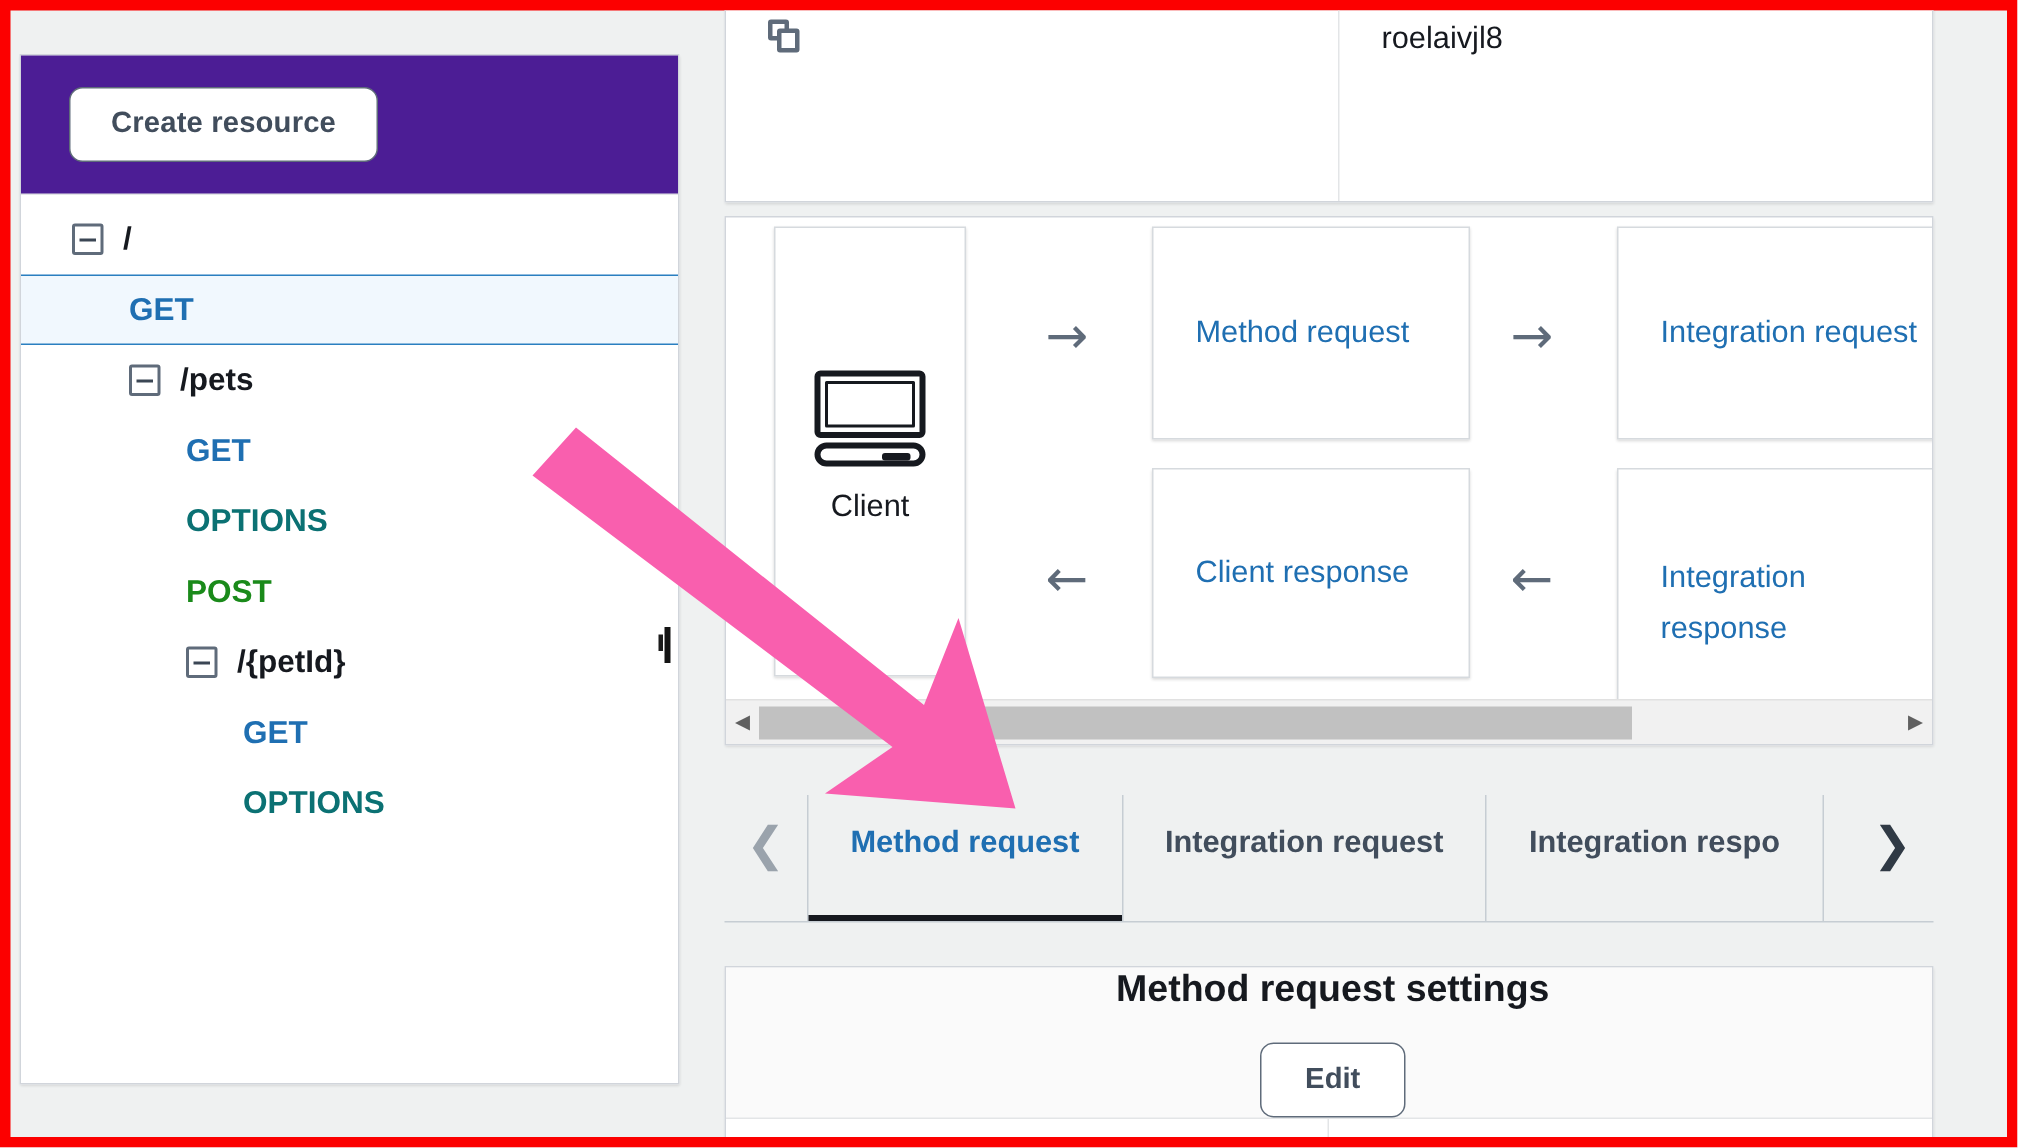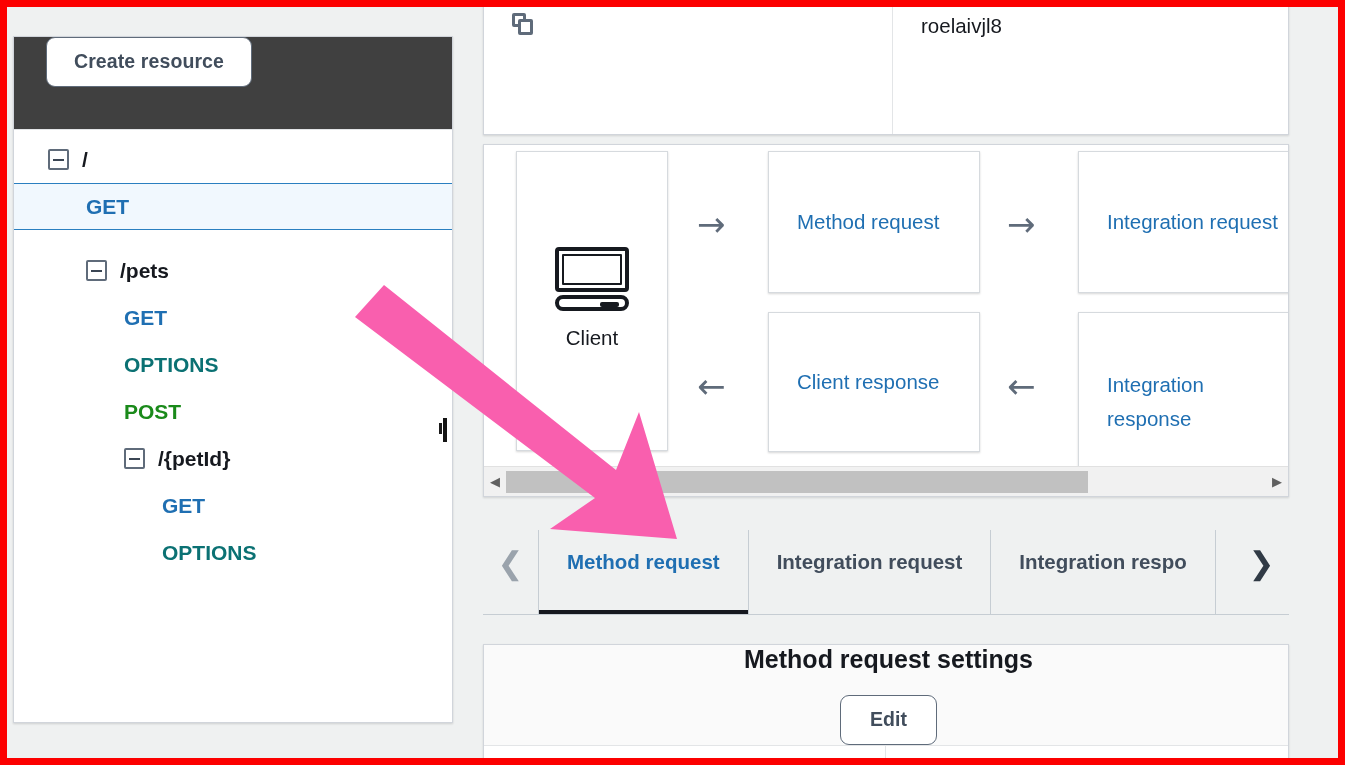--- a/index.html
+++ b/index.html
@@ -36,10 +36,10 @@
   }
   #sidebar-header {
     height: 93px;
-    background: #404040;
+    background: #4c1d95;
     border-bottom: 1px solid #e3e5e7;
     display: flex;
-    align-items: flex-start;
+    align-items: center;
     padding-left: 32px;
   }
   #create-resource-btn {

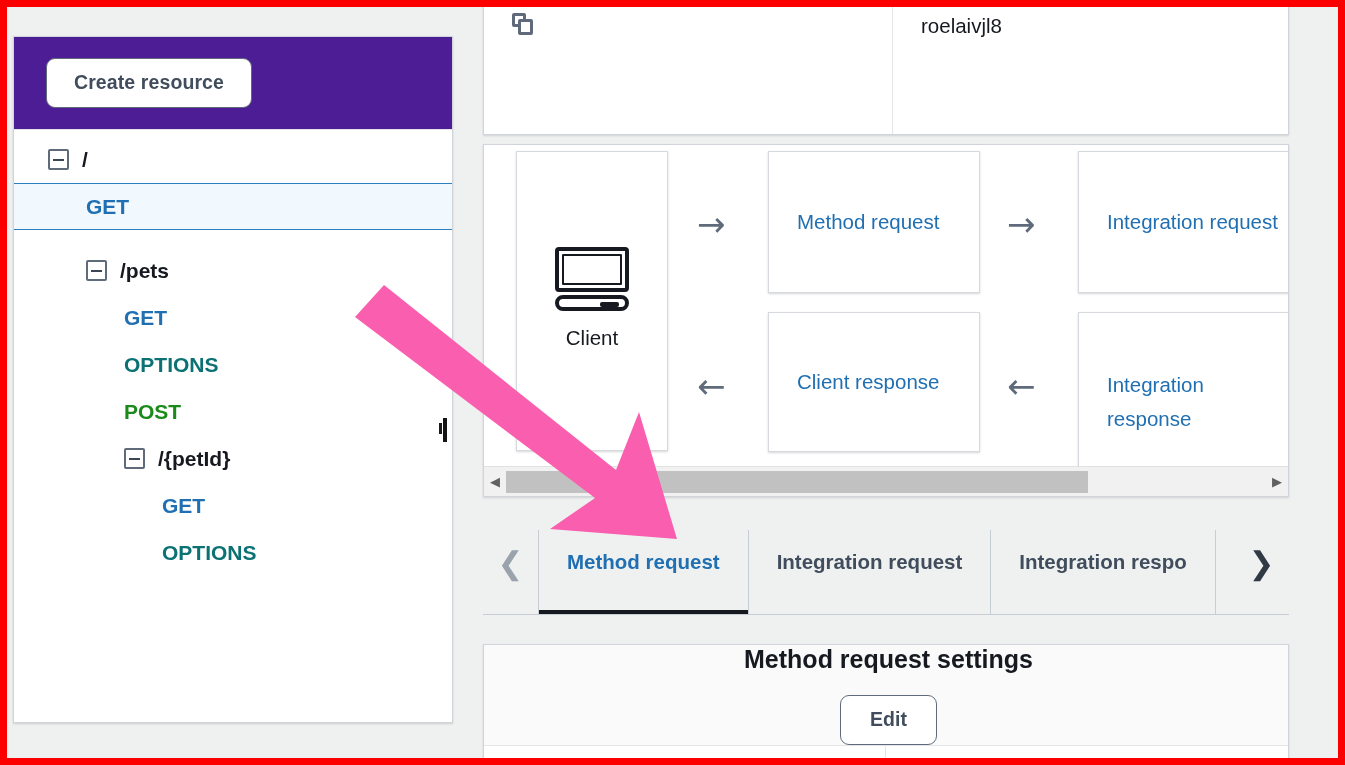--- a/index.html
+++ b/index.html
@@ -376,7 +376,7 @@
         <div class="tree-row selected" style="padding-left: 72px;">
           <span class="m-get">GET</span>
         </div>
-        <div class="tree-row" style="padding-left: 72px; margin-top: 17px;">
+        <div class="tree-row" style="padding-left: 72px;">
           <span class="expander"></span>
           <span class="res-label">/pets</span>
         </div>

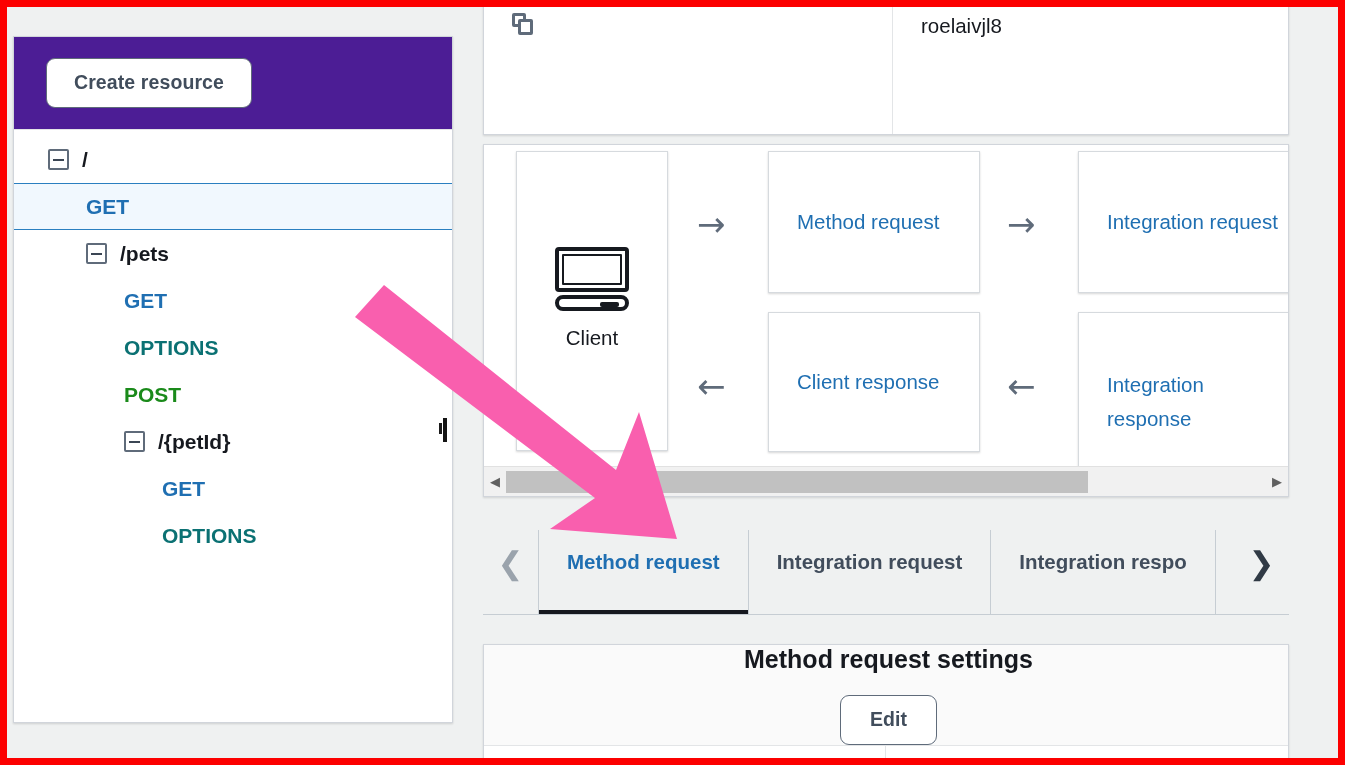--- a/index.html
+++ b/index.html
@@ -192,7 +192,7 @@
   }
   #box-client {
     left: 32px; top: 6px;
-    width: 152px; height: 300px;
+    width: 128px; height: 300px;
     align-items: center;
     color: #16191f;
   }

